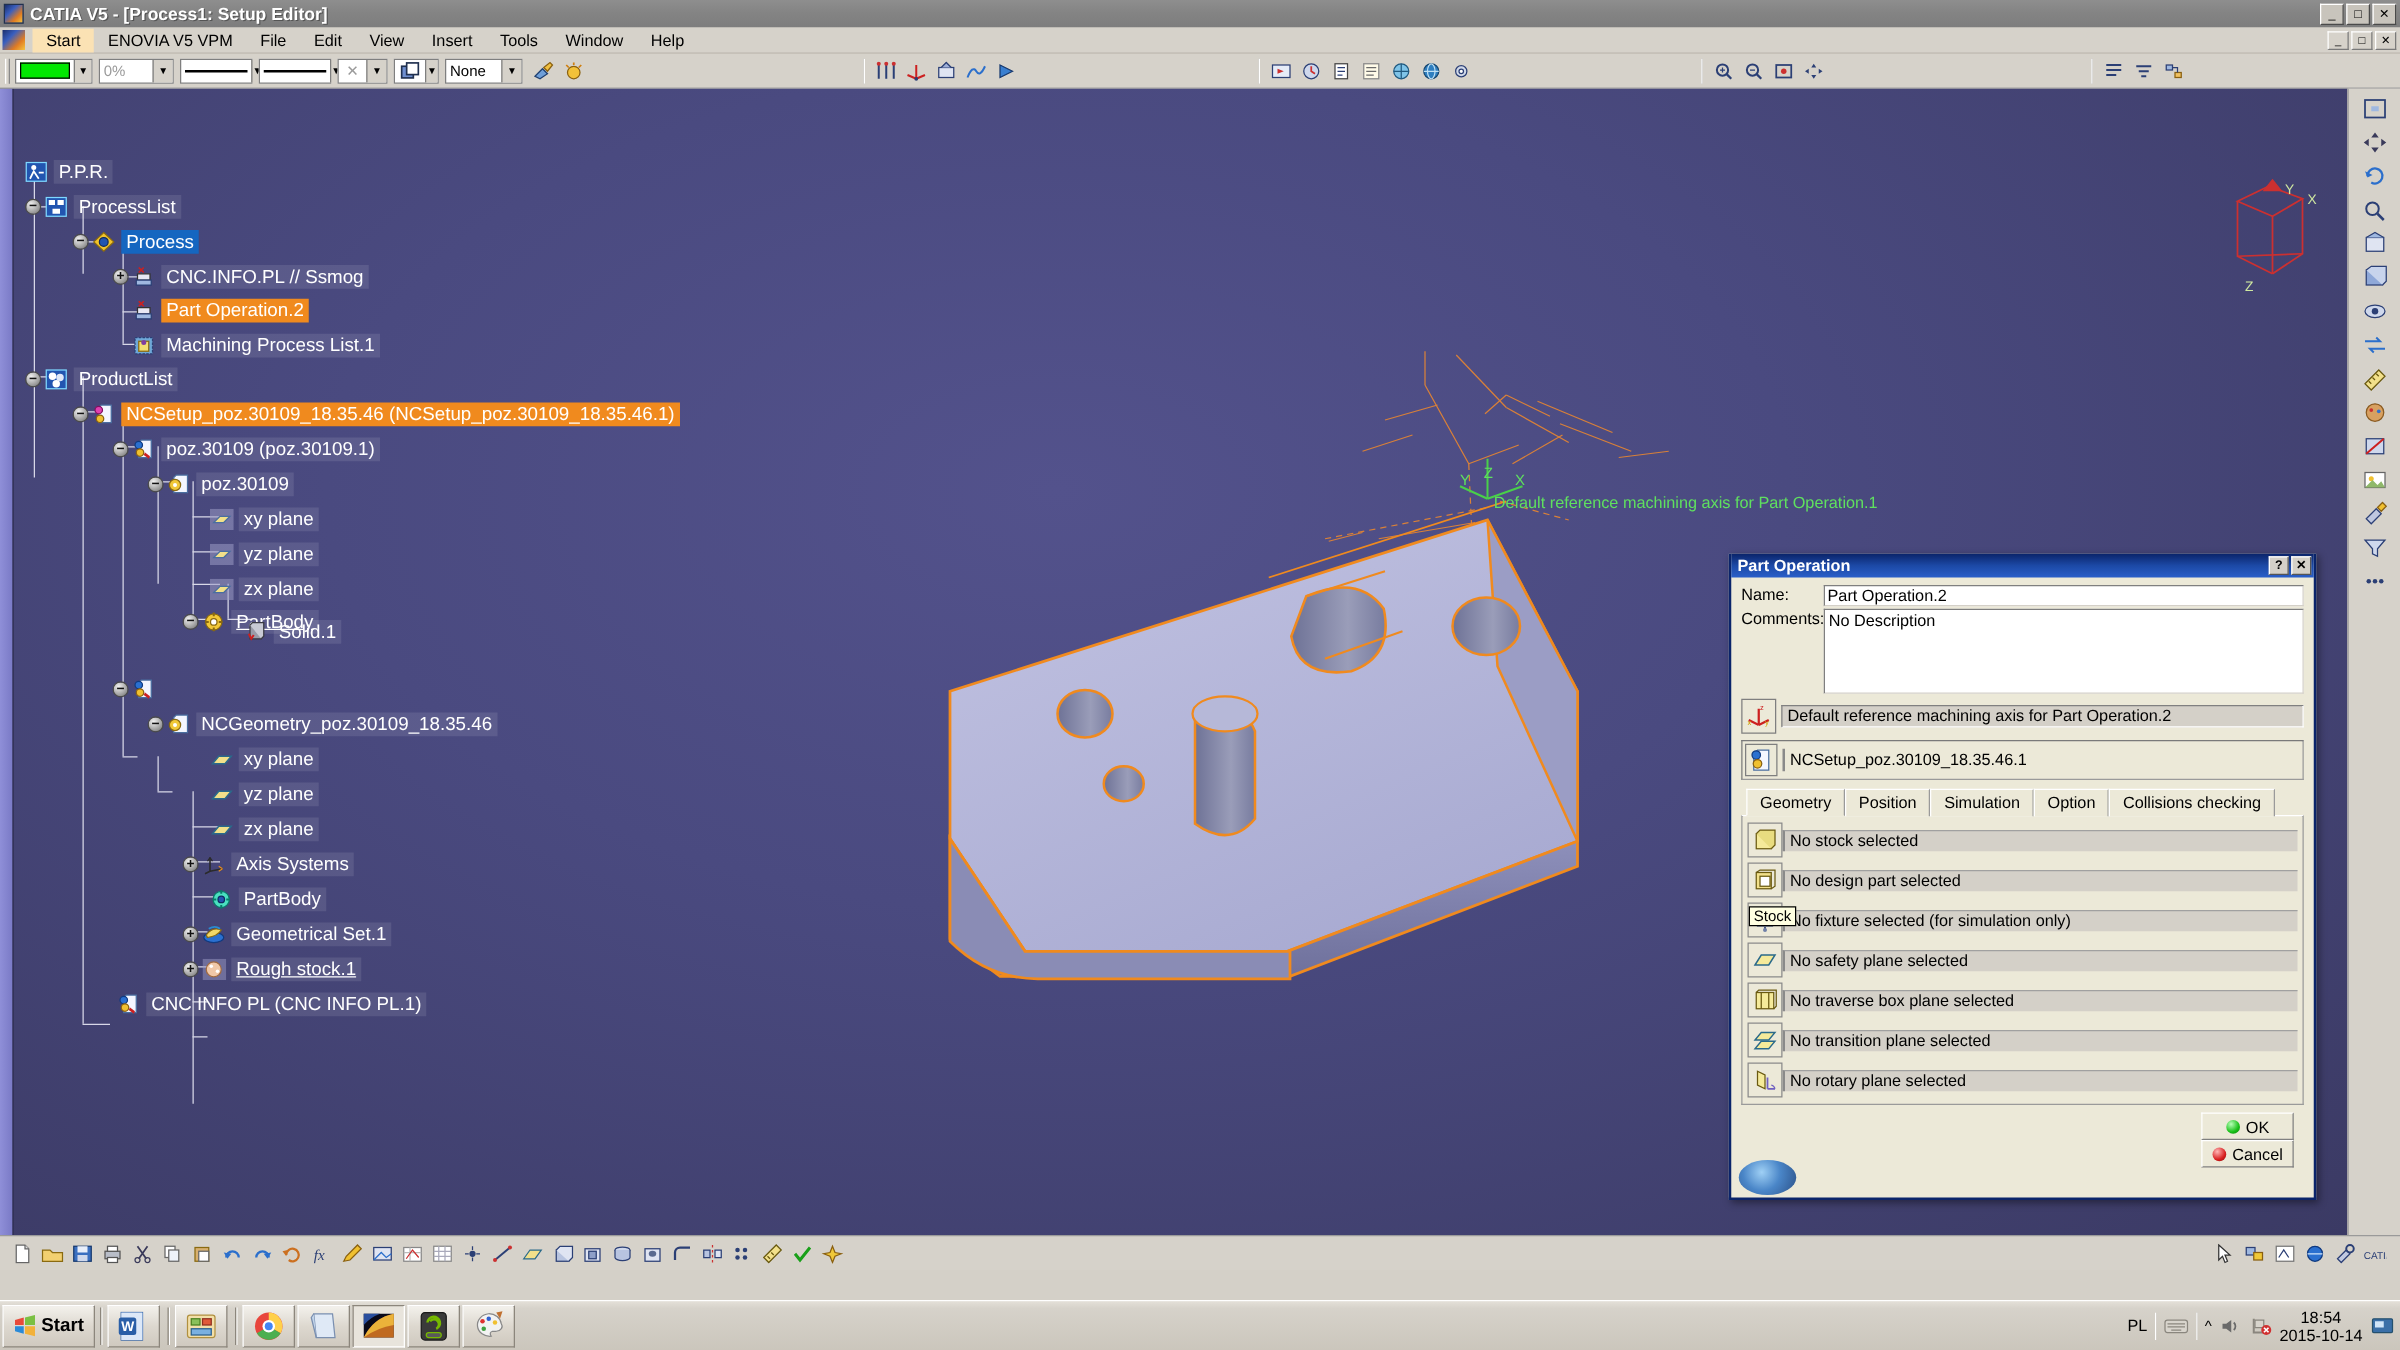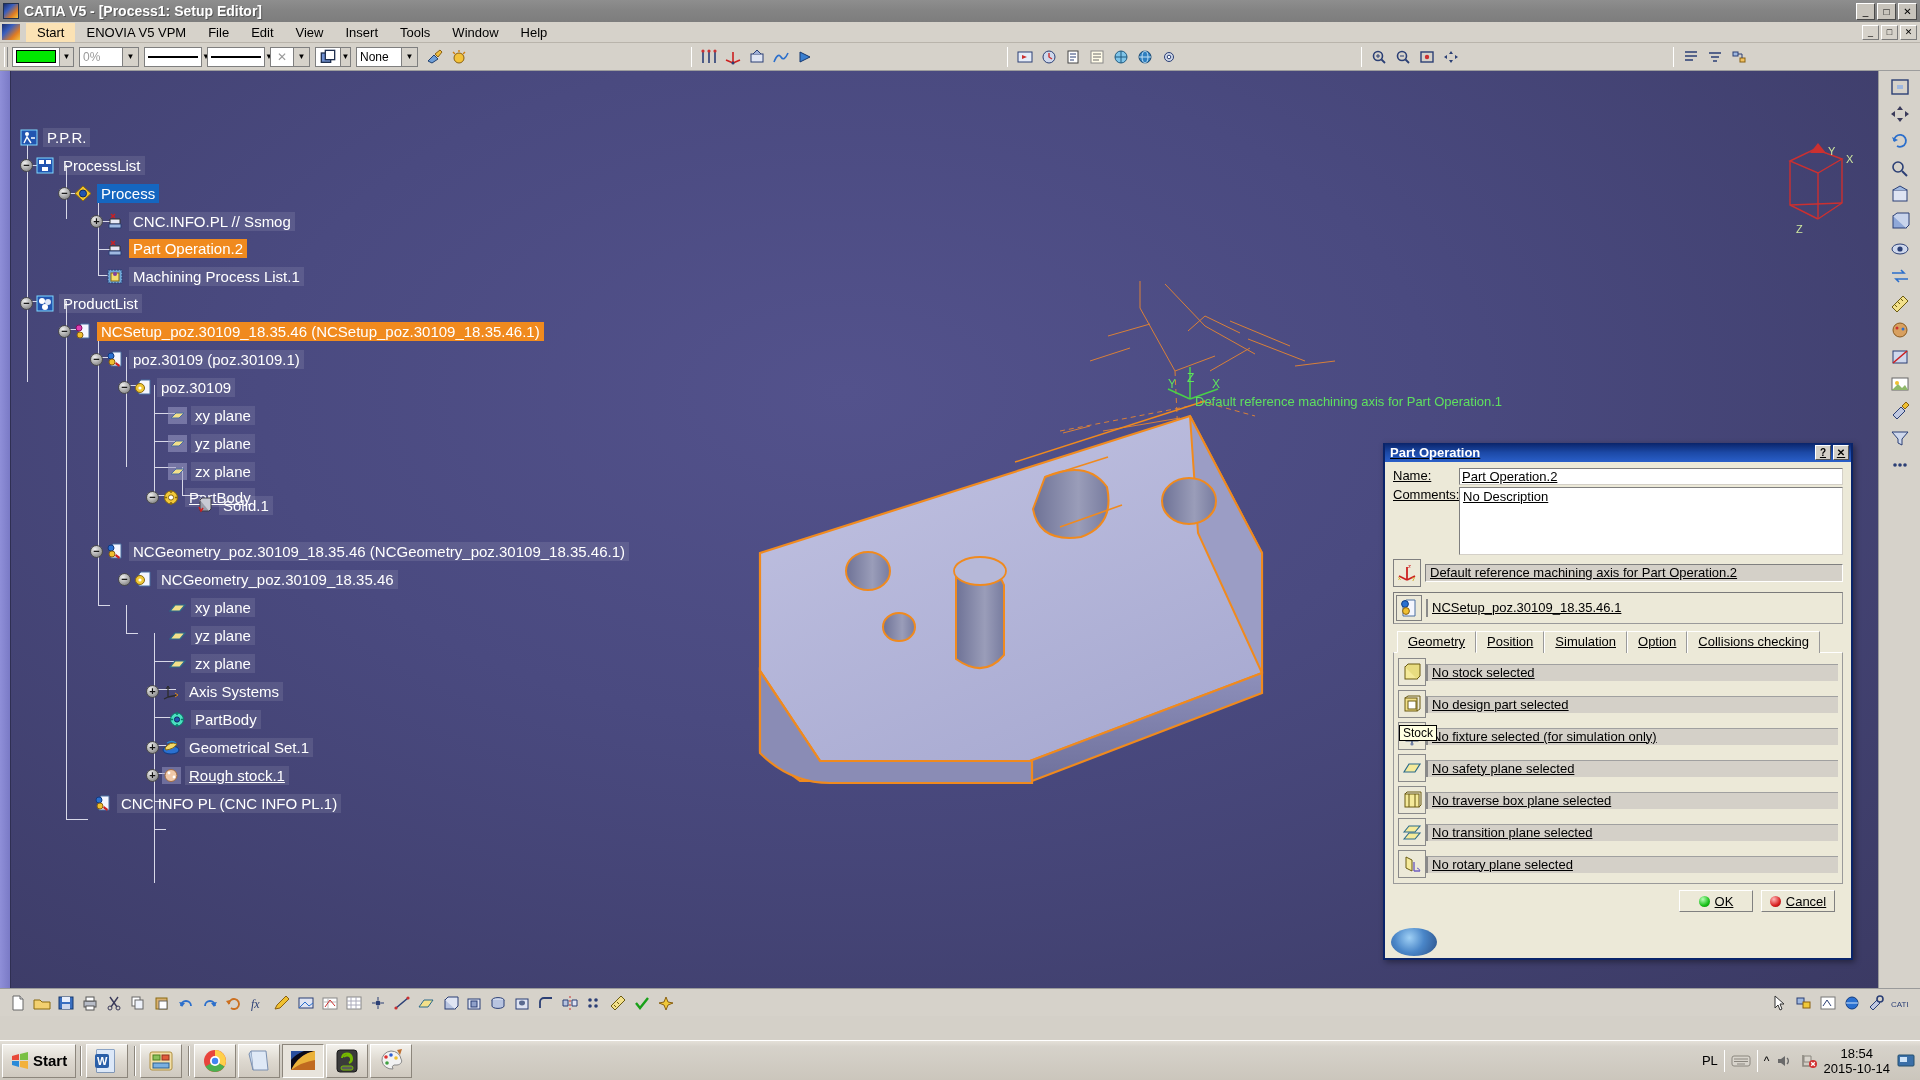--- a/index.html
+++ b/index.html
@@ -861,7 +861,7 @@
       </div>
     </div>
 
-    <div class="dialog" style="left:1383px; top:372px;text-decoration:underline;">
+    <div class="dialog" style="left:1383px; top:372px;">
       <div class="dlg-title">
         <span>Part Operation</span>
         <div class="dlg-title-btns">

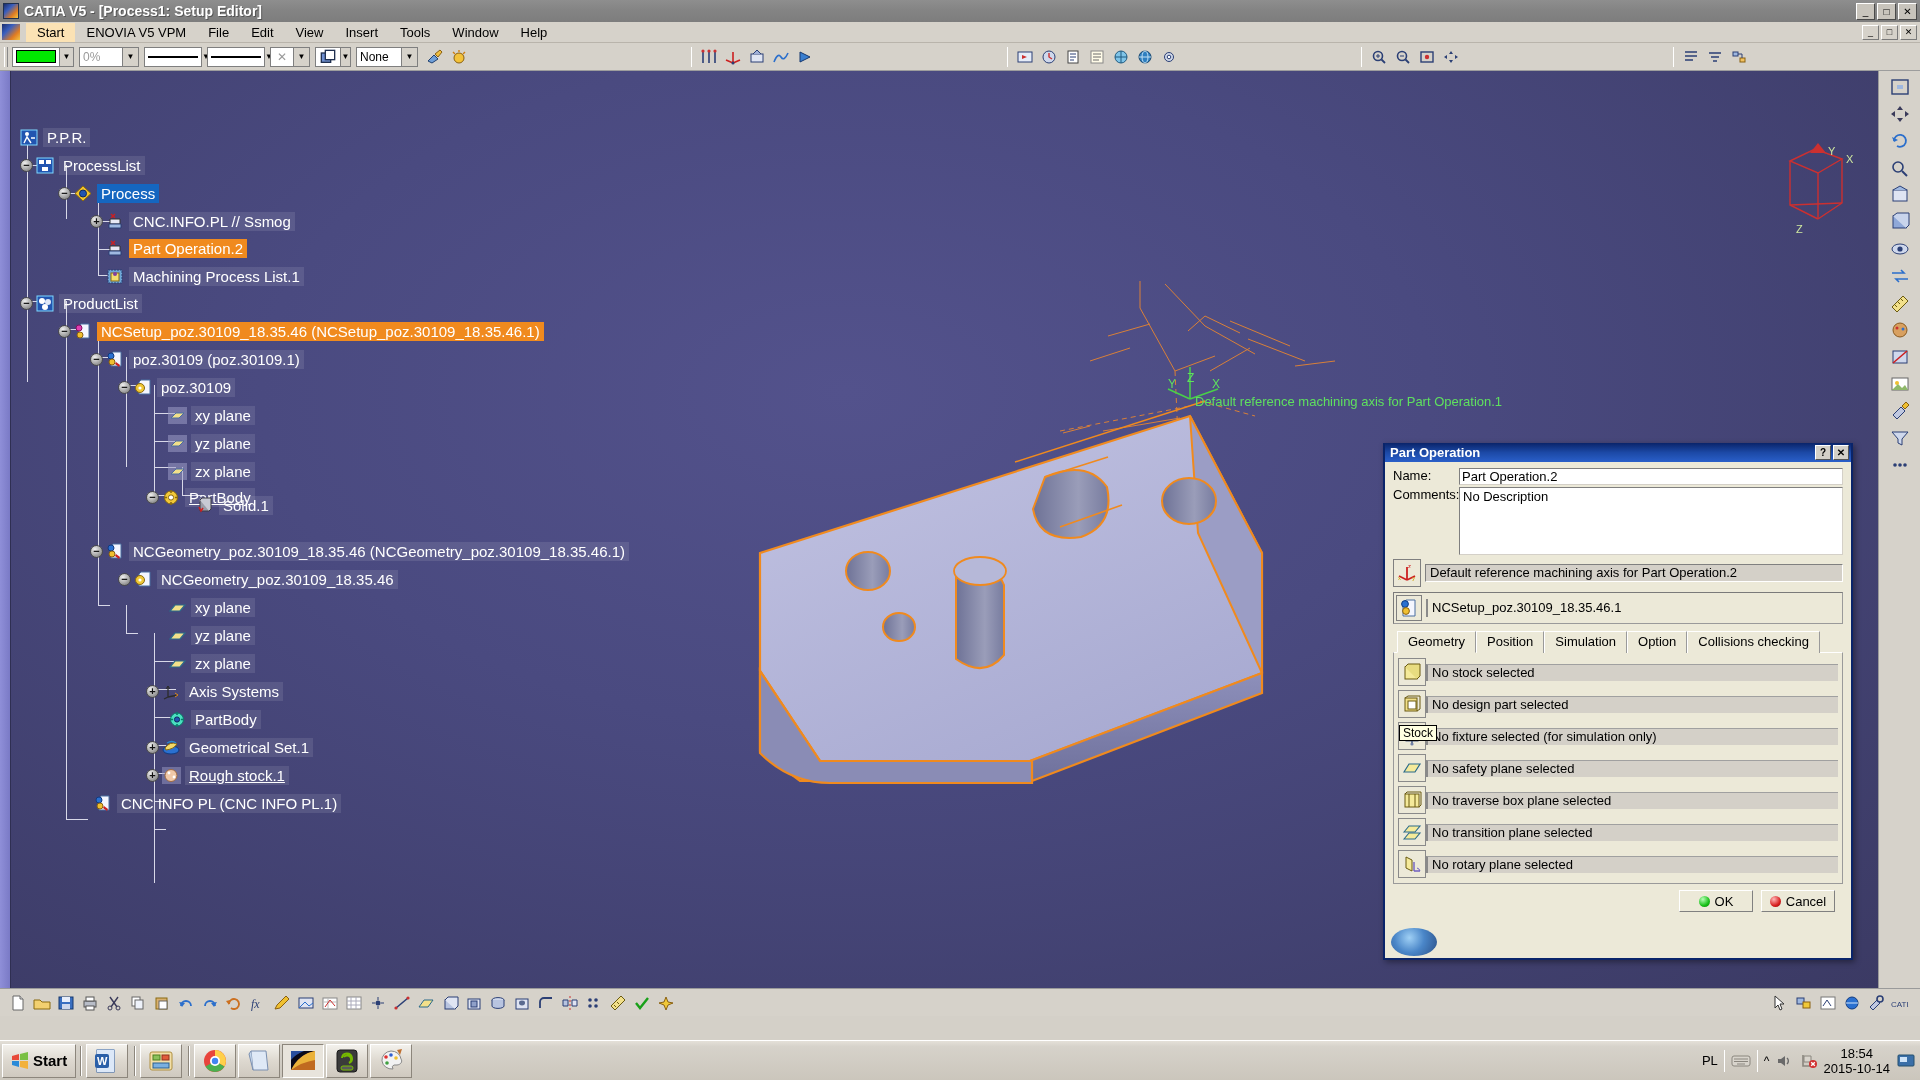--- a/index.html
+++ b/index.html
@@ -777,7 +777,6 @@
           <circle cx="6" cy="11" r="3" fill="#f0c030" stroke="#8a6010"></circle>
           <path d="M10 11 l4 3 l-1 2 l-4 -3 z" fill="#cc2020"></path>
         </svg>
-        <span class="tlabel">NCGeometry_poz.30109_18.35.46 (NCGeometry_poz.30109_18.35.46.1)</span>
       </div>
 
       <div class="trow" style="left:104px; top:458px;">

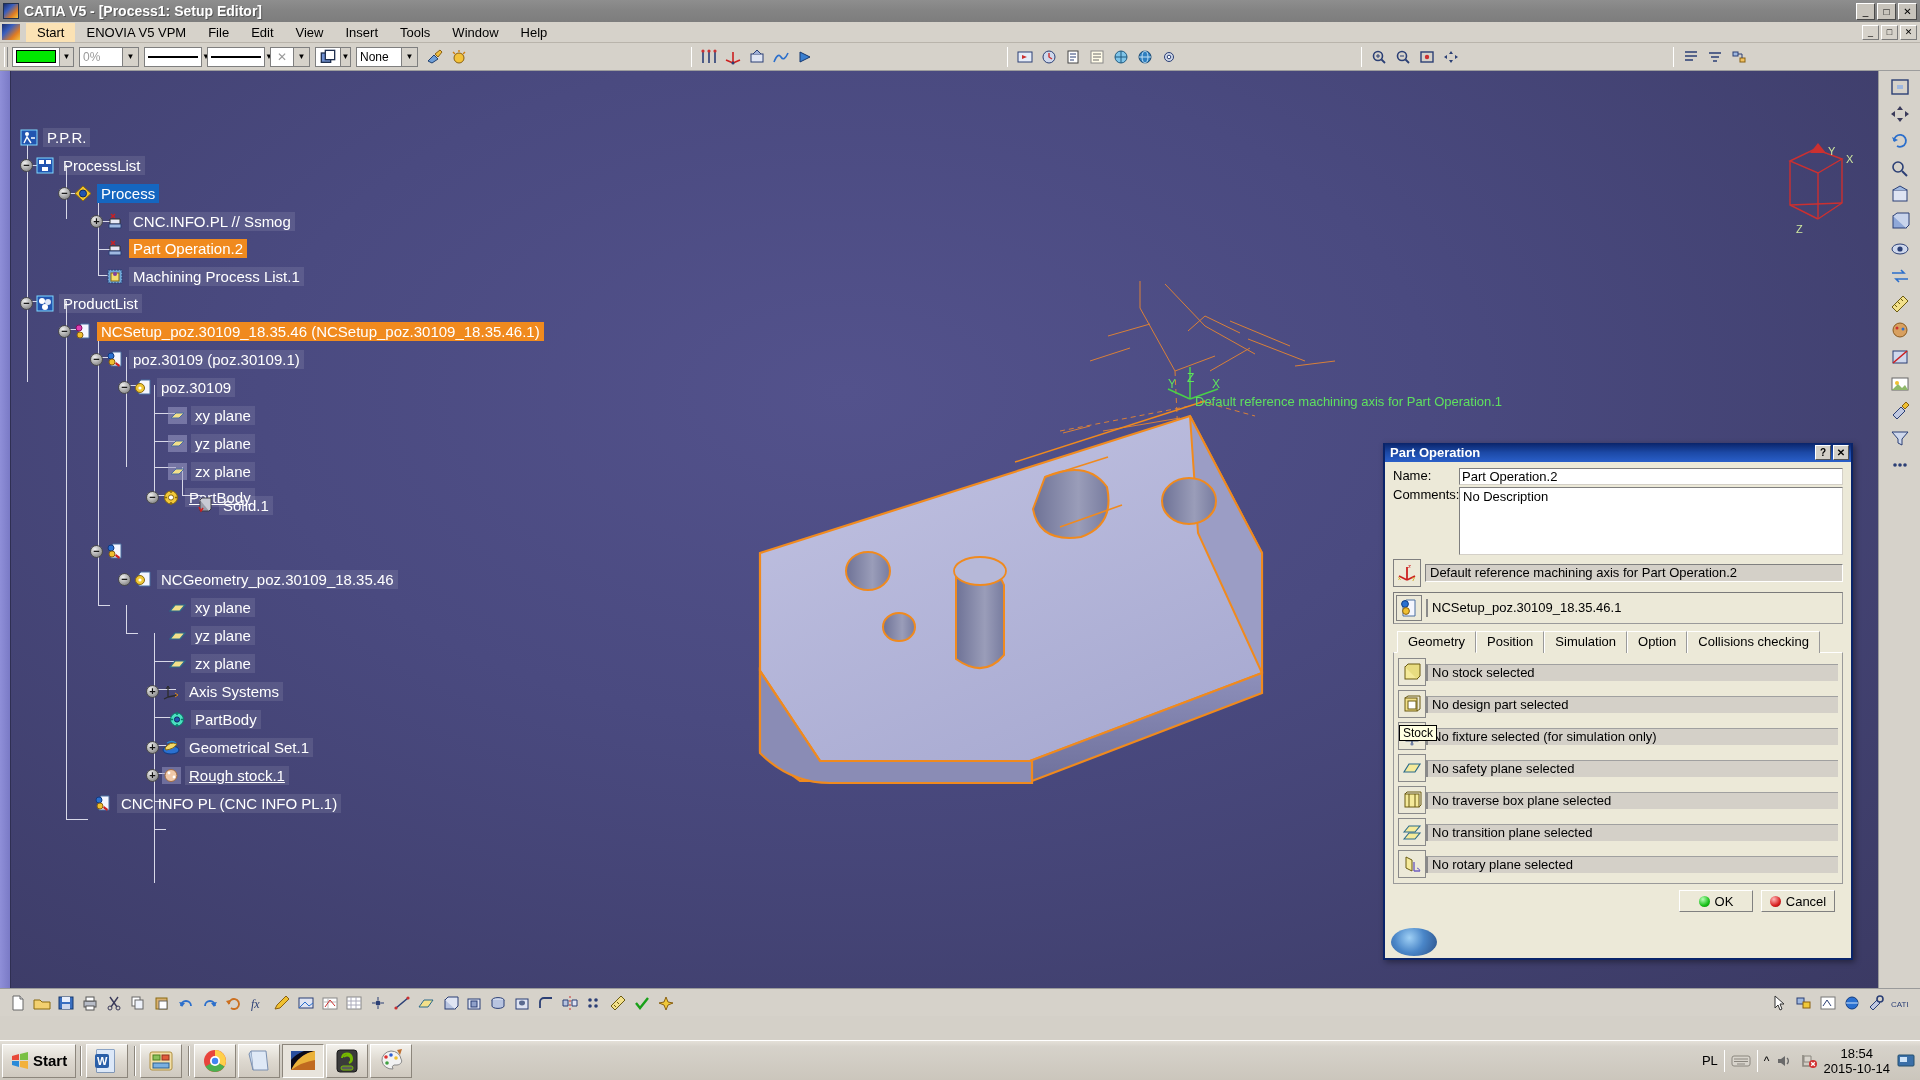--- a/index.html
+++ b/index.html
@@ -991,7 +991,7 @@
 
         <div class="dlg-footer">
           <div class="earth"></div>
-          <div style="margin-left:auto;display:flex;">
+          <div style="margin-left:auto;display:flex;flex-direction:column;">
             <div class="dlg-btn">
               <span class="led green"></span>
               <span>OK</span>

